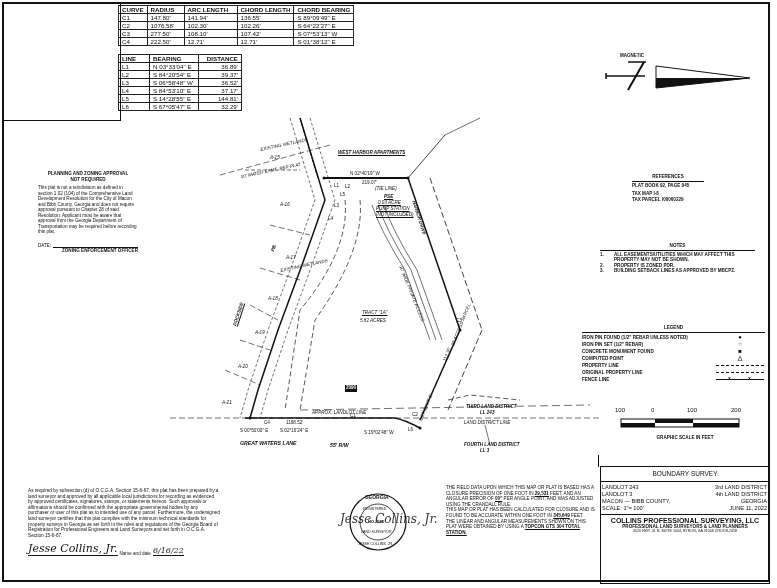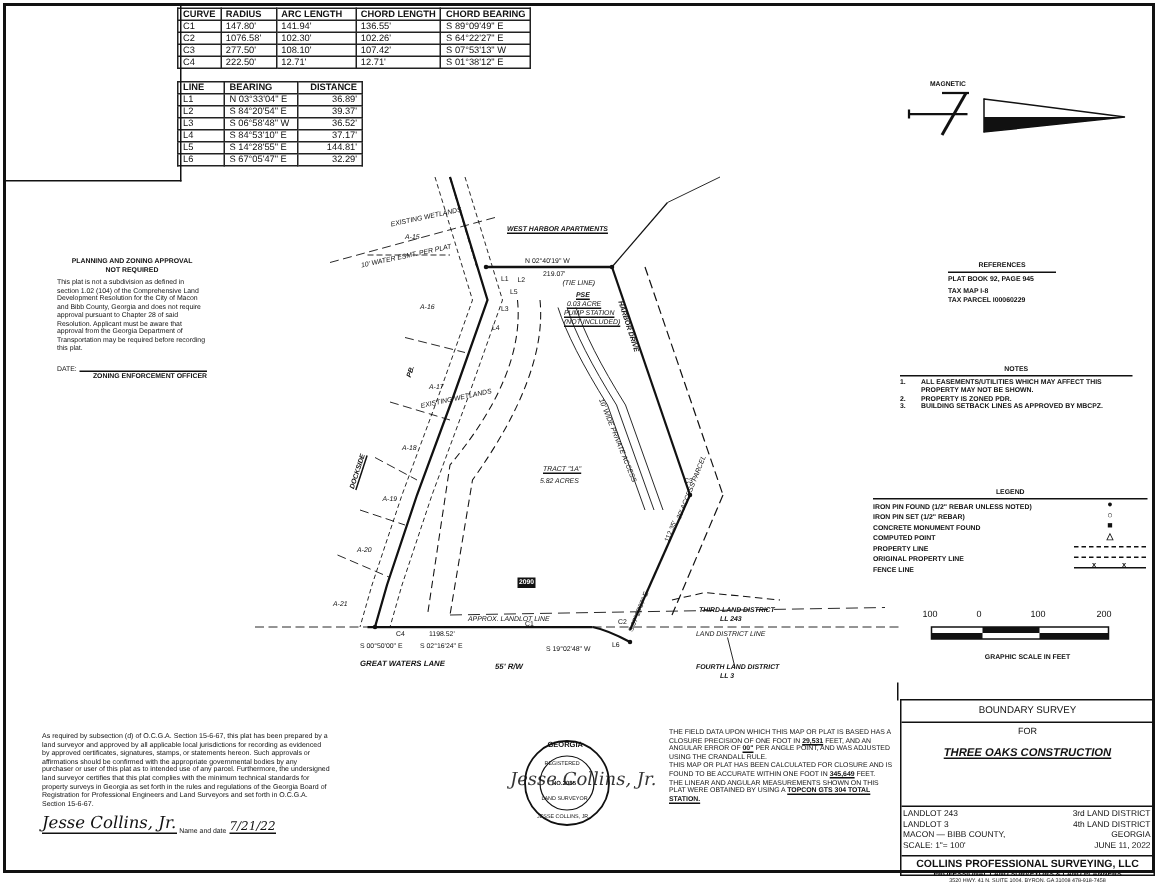--- a/index.html
+++ b/index.html
@@ -345,10 +345,6 @@
 
 <div class="titleblock">
   <div class="tb-row" style="height:14px;line-height:14px;">BOUNDARY SURVEY</div>
-  <div style="border-bottom:1px solid #111;height:52px;">
-    <div class="center" style="font-size:6px;margin-top:3px;">FOR</div>
-    <div class="center bold ital uline" style="font-size:7.5px;margin-top:6px;">THREE OAKS CONSTRUCTION</div>
-  </div>
   <div style="font-size:5.6px;line-height:7px;padding:2px 2px 0 1px;border-bottom:1px solid #111;height:30px;">
     <div style="display:flex;justify-content:space-between;">
         <span>LANDLOT 243</span>

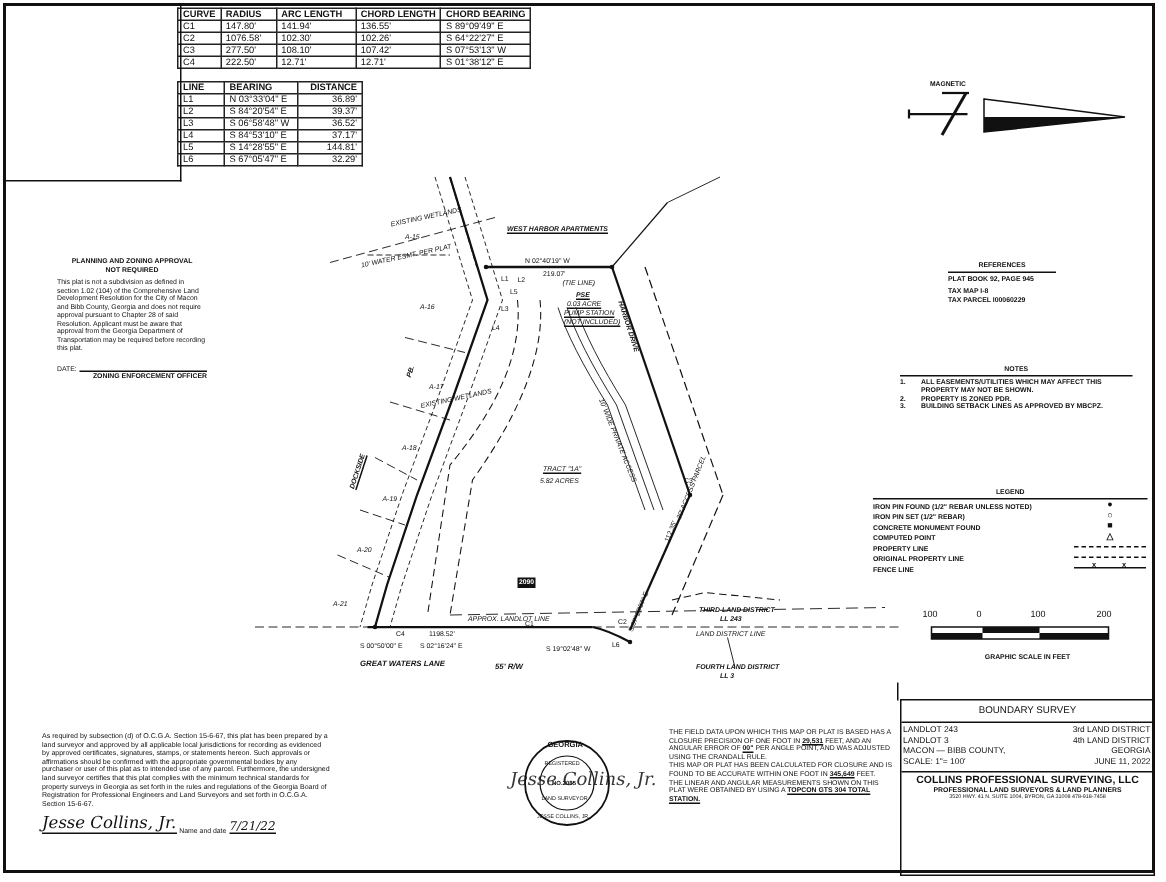--- a/index.html
+++ b/index.html
@@ -313,7 +313,7 @@
   <div style="display:flex;align-items:flex-end;margin-top:4px;">
     <span class="ital" style="font-family:'DejaVu Serif',serif;font-size:11px;border-bottom:0.8px solid #111;">Jesse Collins, Jr.</span>
     <span class="tiny" style="margin:0 2px;">Name and date</span>
-    <span class="ital" style="font-family:'DejaVu Serif',serif;font-size:8px;border-bottom:0.8px solid #111;">7/21/22</span>
+    <span class="ital" style="font-family:'DejaVu Serif',serif;font-size:8px;border-bottom:0.8px solid #111;">6/16/22</span>
   </div>
 </div>
 

